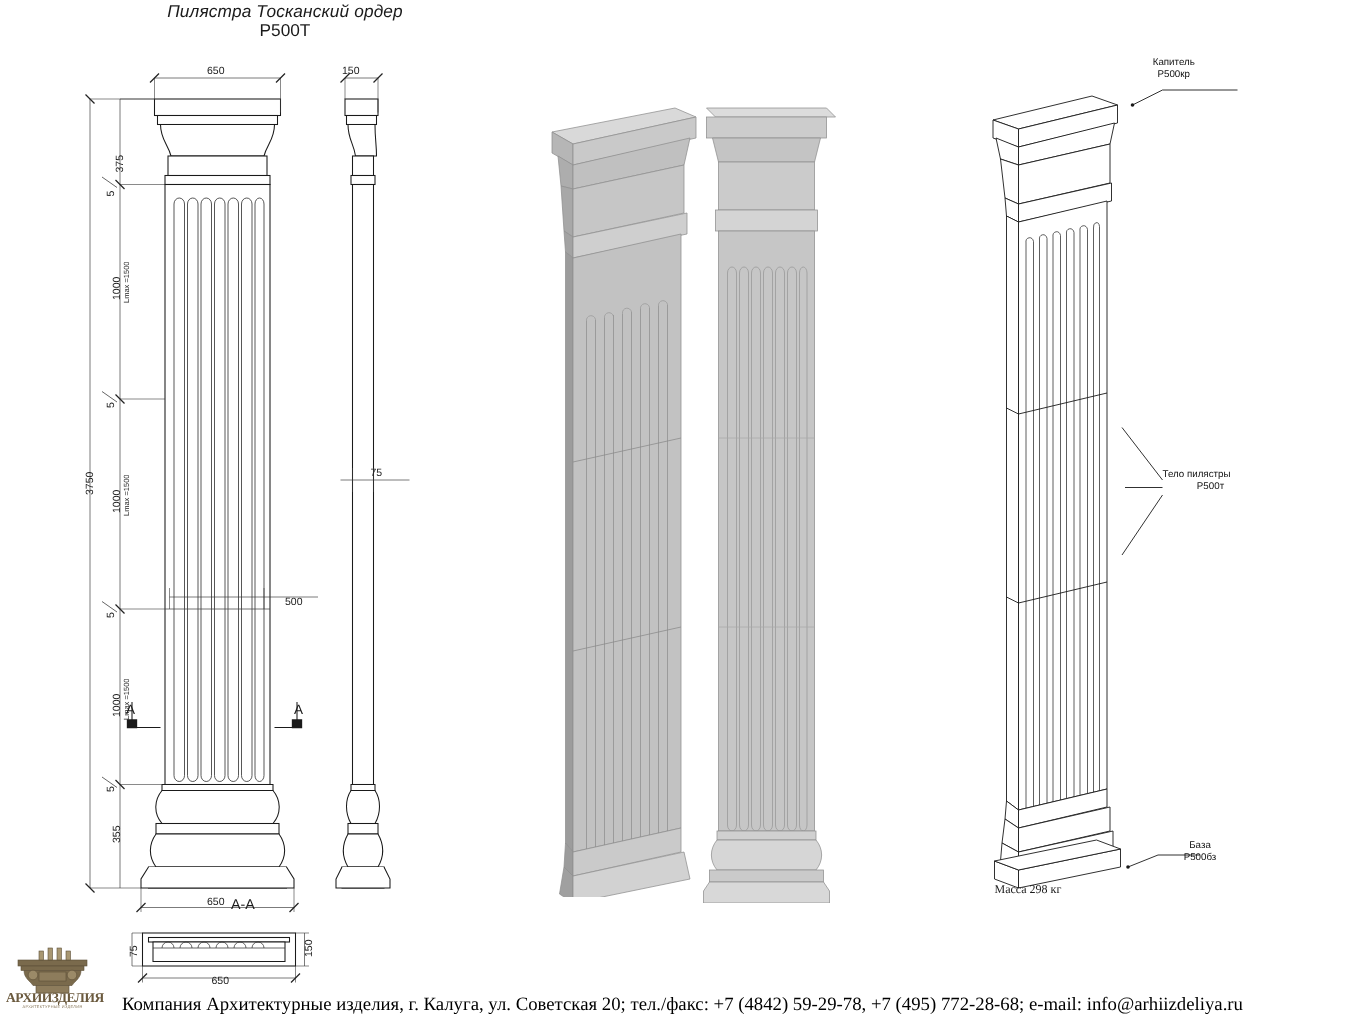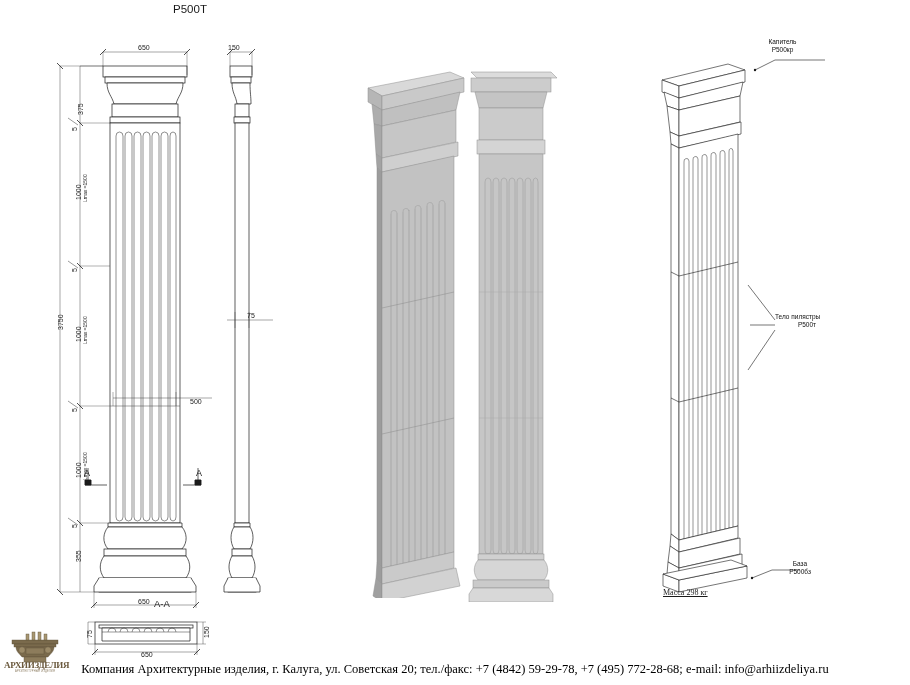--- a/index.html
+++ b/index.html
@@ -103,6 +103,7 @@
 <body>
 
 <div class="abs" id="title-block">
+  <div class="t1">Пилястра Тосканский ордер</div>
   <div class="t2">Р500Т</div>
 </div>
 

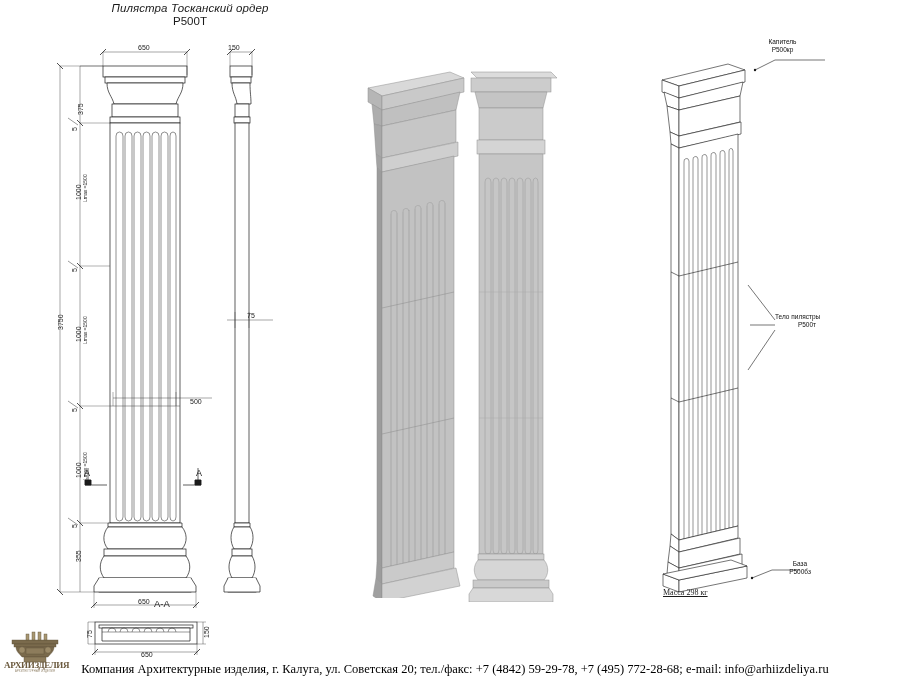--- a/index.html
+++ b/index.html
@@ -64,7 +64,6 @@
   .mass {
     font-family: "Liberation Serif", serif;
     font-size: 8px;
-    text-decoration: underline;
   }
 
   

